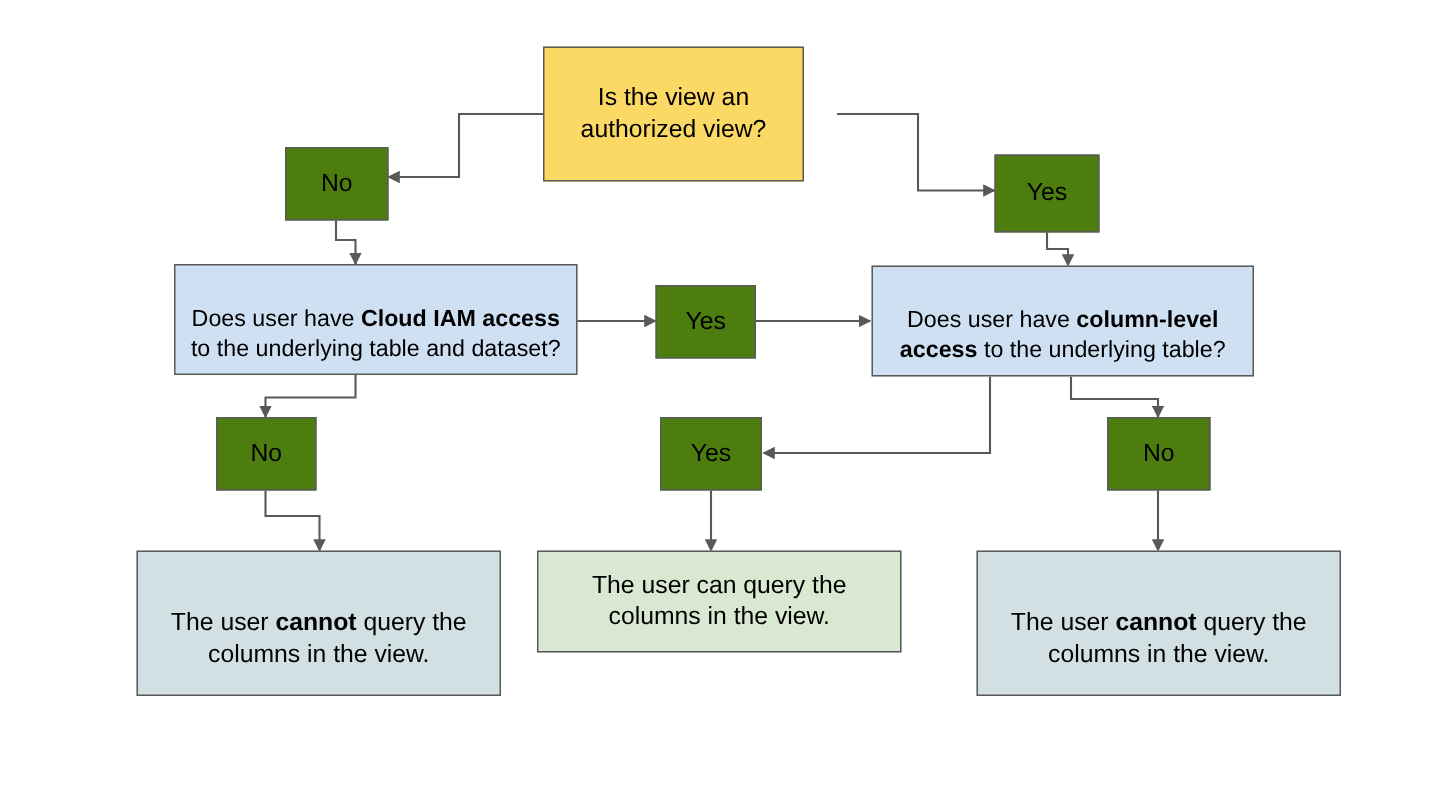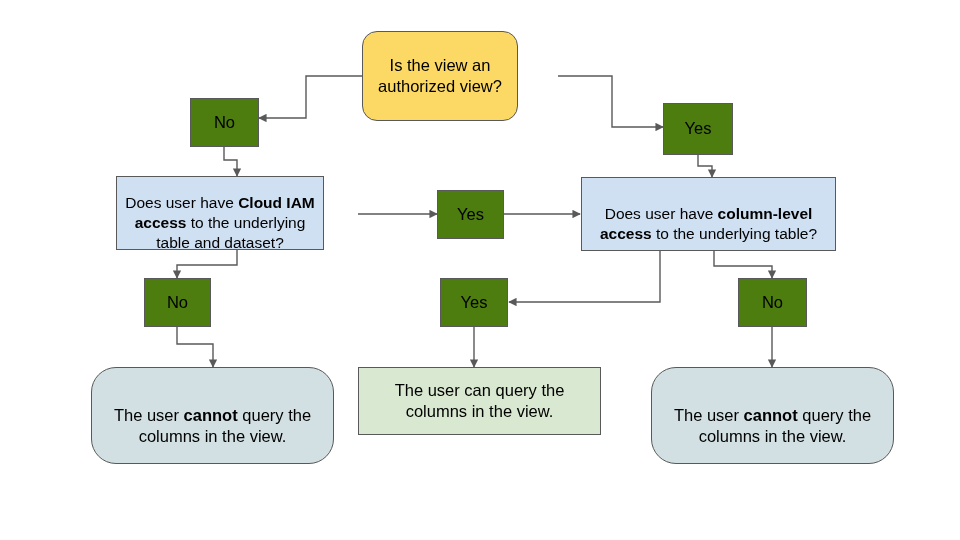--- a/index.html
+++ b/index.html
@@ -105,7 +105,7 @@
     </g>
   </svg>
 
-  <div class="node decision-start" style="left:362px; top:31px; width:156px; height:90px;border-radius:15px;">
+  <div class="node decision-start" style="left:362px; top:31px; width:174px; height:90px;">
     <span class="txt">Is the view an
 authorized view?</span>
   </div>

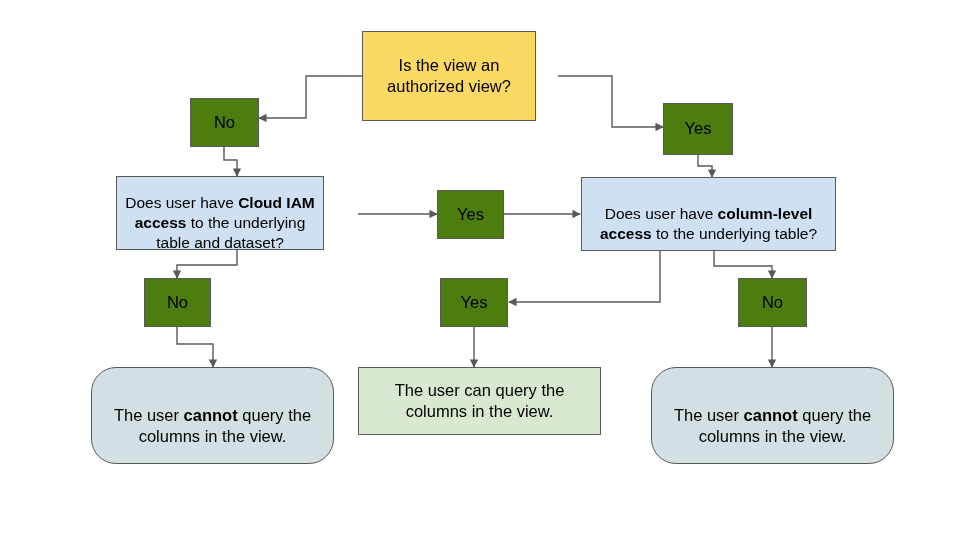--- a/index.html
+++ b/index.html
@@ -118,7 +118,7 @@
     <span class="txt">Yes</span>
   </div>
 
-  <div class="node decision" style="left:116px; top:176px; width:208px; height:74px;">
+  <div class="node decision" style="left:116px; top:176px; width:269px; height:74px;">
     <span class="txt">
       <span>Does user have </span><b>Cloud IAM access</b><span> to the underlying table and dataset?</span>
     </span>

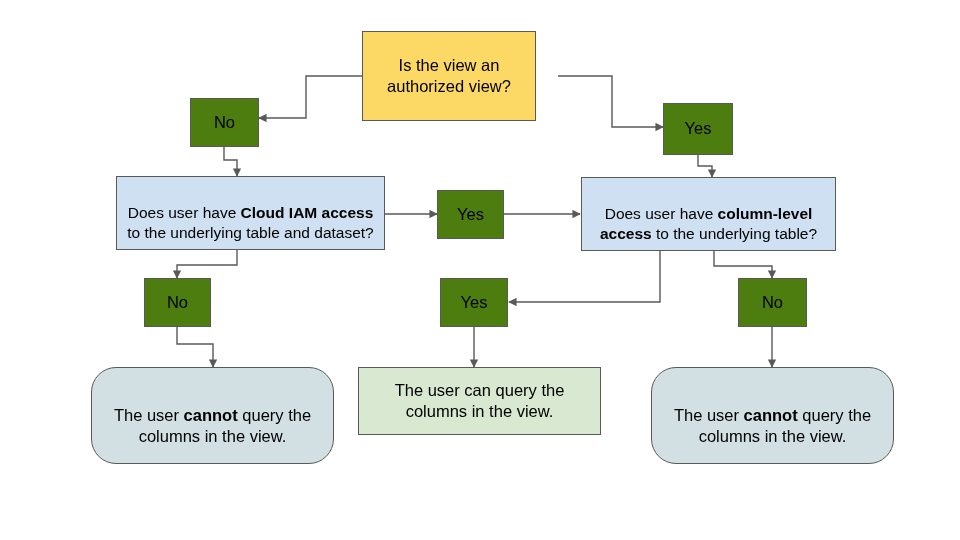--- a/index.html
+++ b/index.html
@@ -58,7 +58,6 @@
   .result-neg {
     background: #d2dfe3;
     font-size: 16.5px;
-    border-radius: 25px;
   }
   .result-pos {
     background: #d9e8d0;

